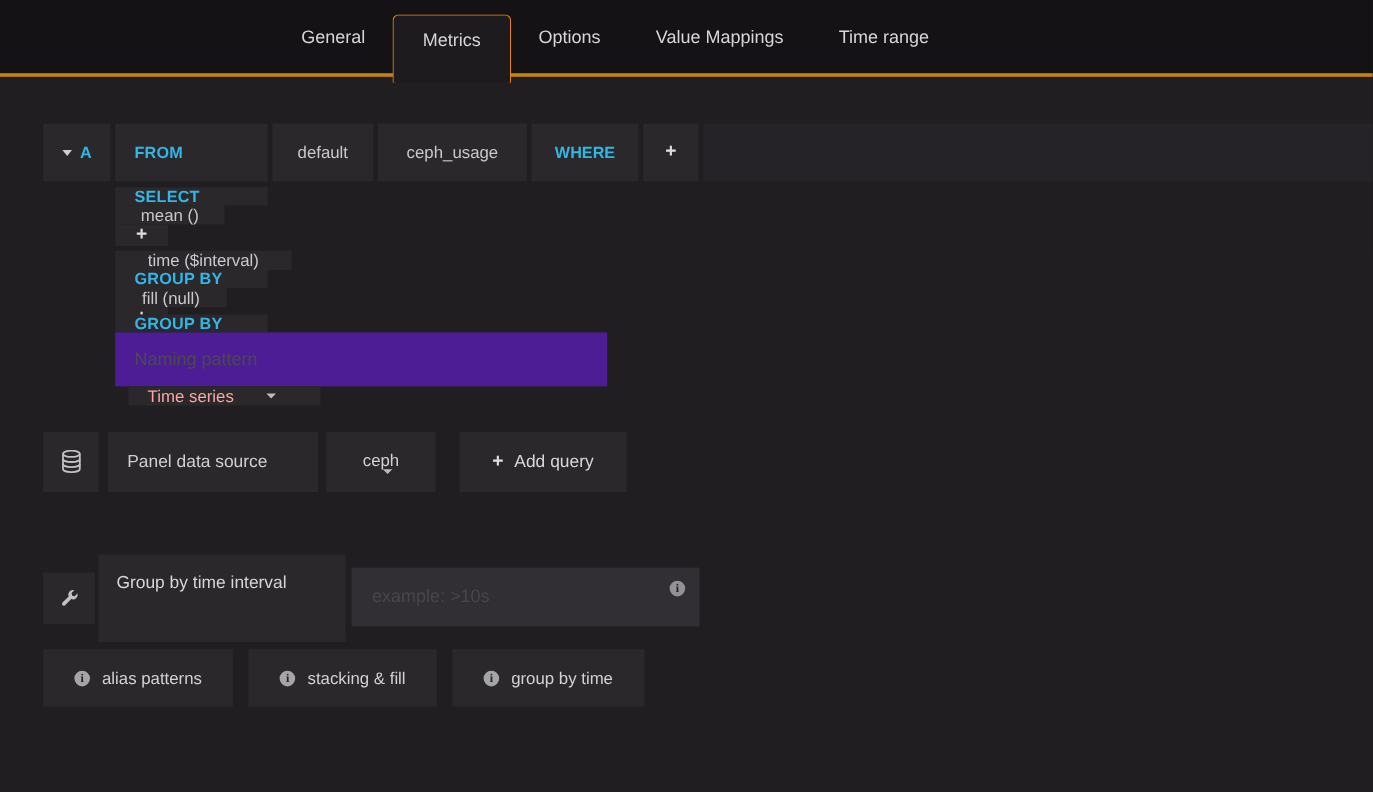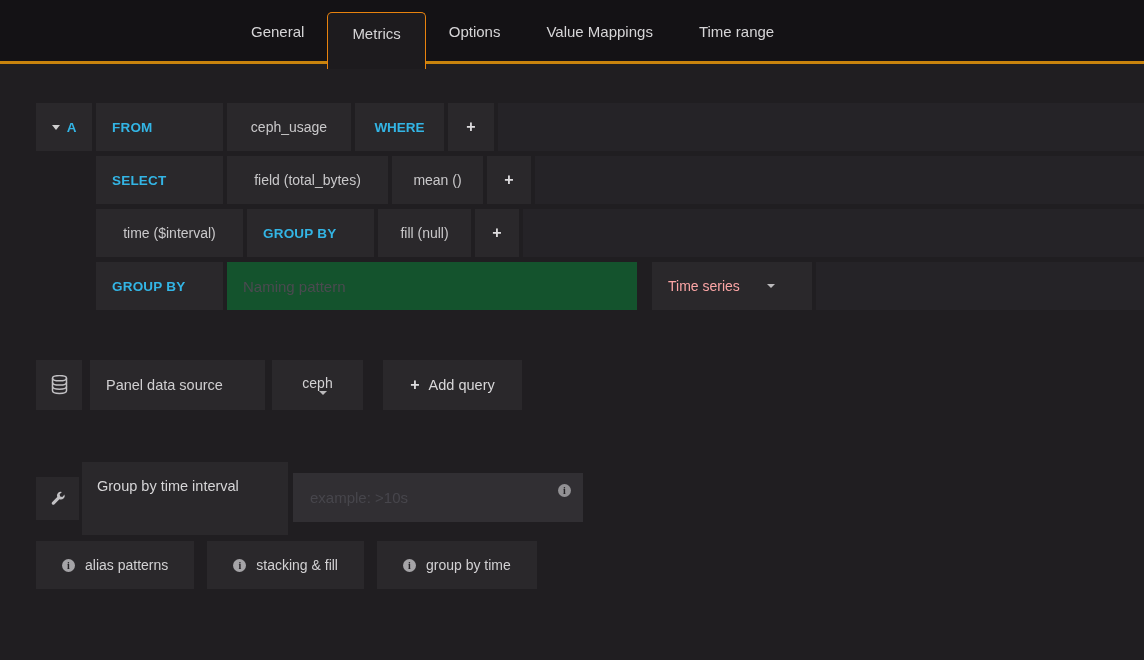--- a/index.html
+++ b/index.html
@@ -100,6 +100,7 @@
       <span class="refletter">A</span>
     </div>
     <div class="seg kw">FROM</div>
+    <div class="seg center" style="width:84px">default</div>
     <div class="seg center" style="width:124px">ceph_usage</div>
     <div class="seg kwc" style="width:89px">WHERE</div>
     <div class="seg plusseg" style="width:46px">

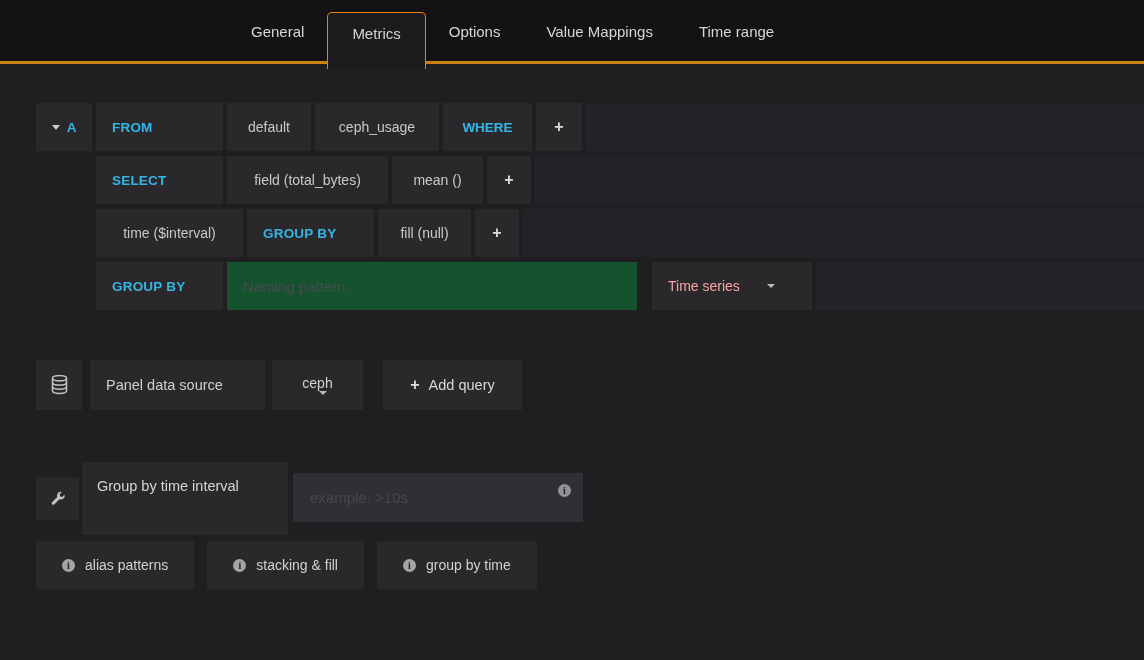--- a/index.html
+++ b/index.html
@@ -23,7 +23,7 @@
   
   .rows{position:absolute;top:103px;left:36px;right:0;}
   .qrow{display:flex;height:48px;margin-bottom:5px;align-items:stretch;}
-  .qrow.indent{padding-left:60px;}
+  .qrow.indent{padding-left:60px;flex-direction:column;}
   .seg{
     background:#2a282b;margin-right:4px;display:flex;align-items:center;
     padding:0 16px;font-size:14px;color:#c9c8ca;box-sizing:border-box;white-space:nowrap;

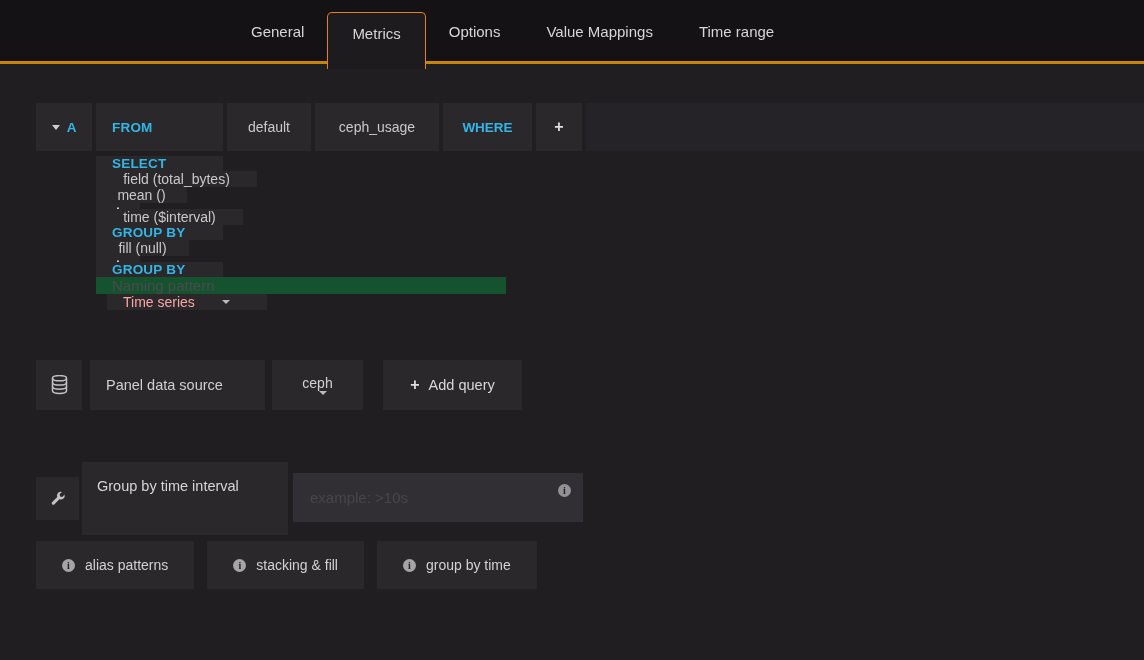--- a/index.html
+++ b/index.html
@@ -111,7 +111,6 @@
 
   <div class="qrow indent">
     <div class="seg kw">SELECT</div>
-    <div class="seg center" style="width:161px">field (total_bytes)</div>
     <div class="seg center" style="width:91px">mean ()</div>
     <div class="seg plusseg" style="width:44px">
       <span class="plus-glyph">+</span>

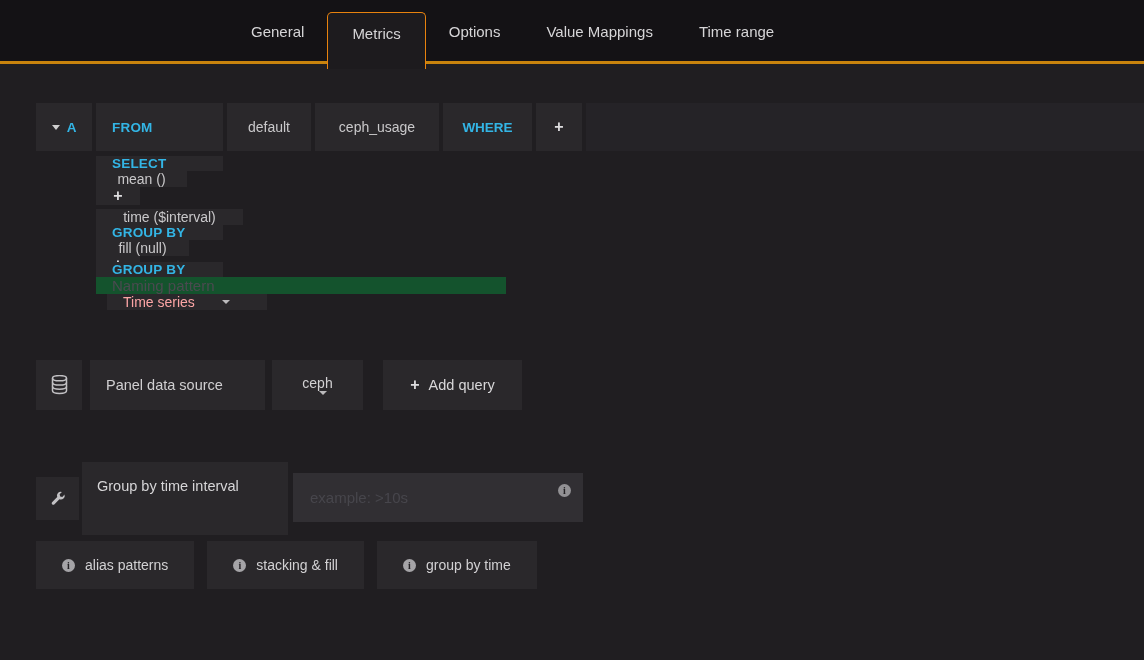--- a/index.html
+++ b/index.html
@@ -39,8 +39,8 @@
   .caret-down{width:0;height:0;border-left:4px solid transparent;border-right:4px solid transparent;border-top:5px solid #cfcecf;display:inline-block;}
   .caret-sm{width:0;height:0;border-left:4px solid transparent;border-right:4px solid transparent;border-top:4px solid #bbbabc;display:inline-block;margin-left:10px;}
   input.alias{
-    width:410px;margin-right:4px;background:#14532d;border:none;outline:none;
-    color:#c9c8ca;font-size:15px;padding:0 16px;box-sizing:border-box;
+    width:410px;margin-right:4px;background:#4c1d95;border:none;outline:none;
+    color:#c9c8ca;font-size:15px;padding:14px 16px;box-sizing:border-box;
     font-family:"Liberation Sans", sans-serif;
   }
   input.alias::placeholder{color:#4b4a50;}

